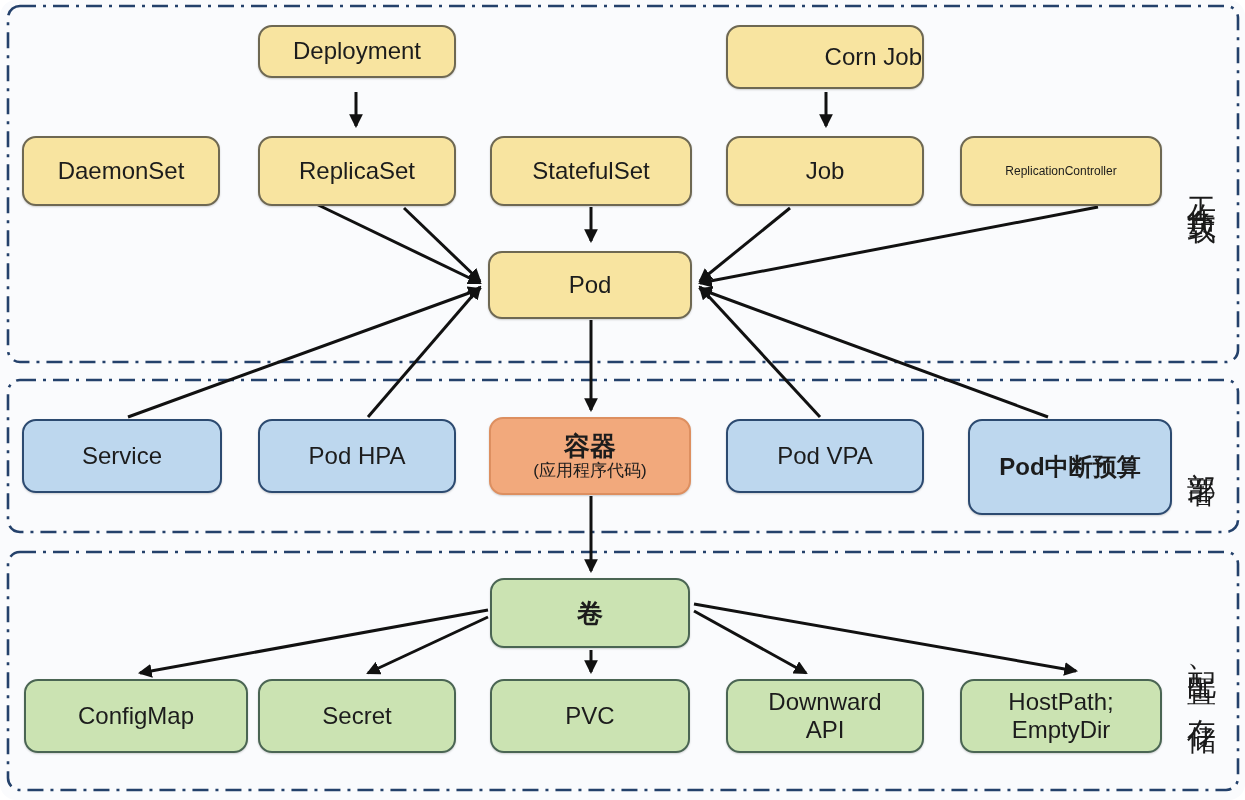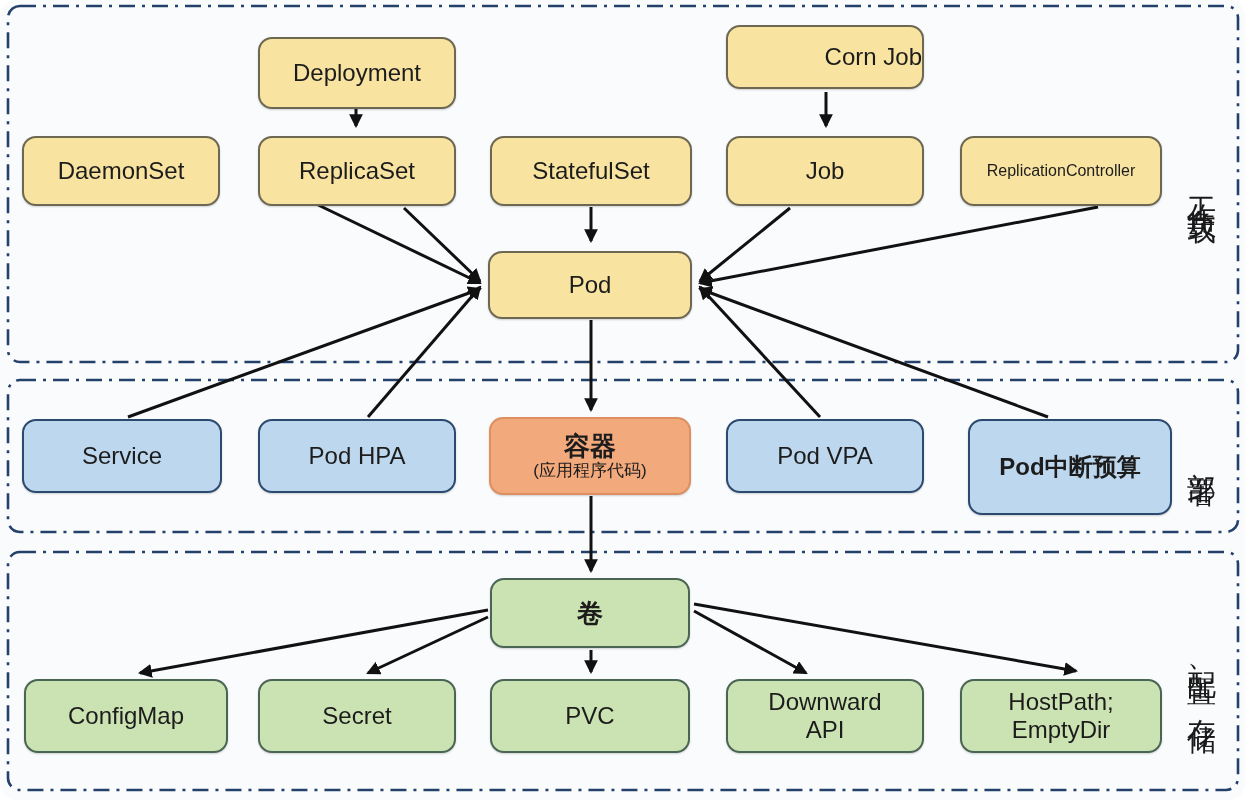--- a/index.html
+++ b/index.html
@@ -110,7 +110,7 @@
     </g>
   </svg>
 
-  <div class="node yellow" style="left:258px; top:25px; width:198px; height:72px;margin-top:12px;">
+  <div class="node yellow" style="left:258px; top:25px; width:198px; height:53px;">
     <span>Deployment</span>
   </div>
   <div class="node yellow" style="left:726px; top:25px; width:198px; height:64px;align-items:flex-end;">

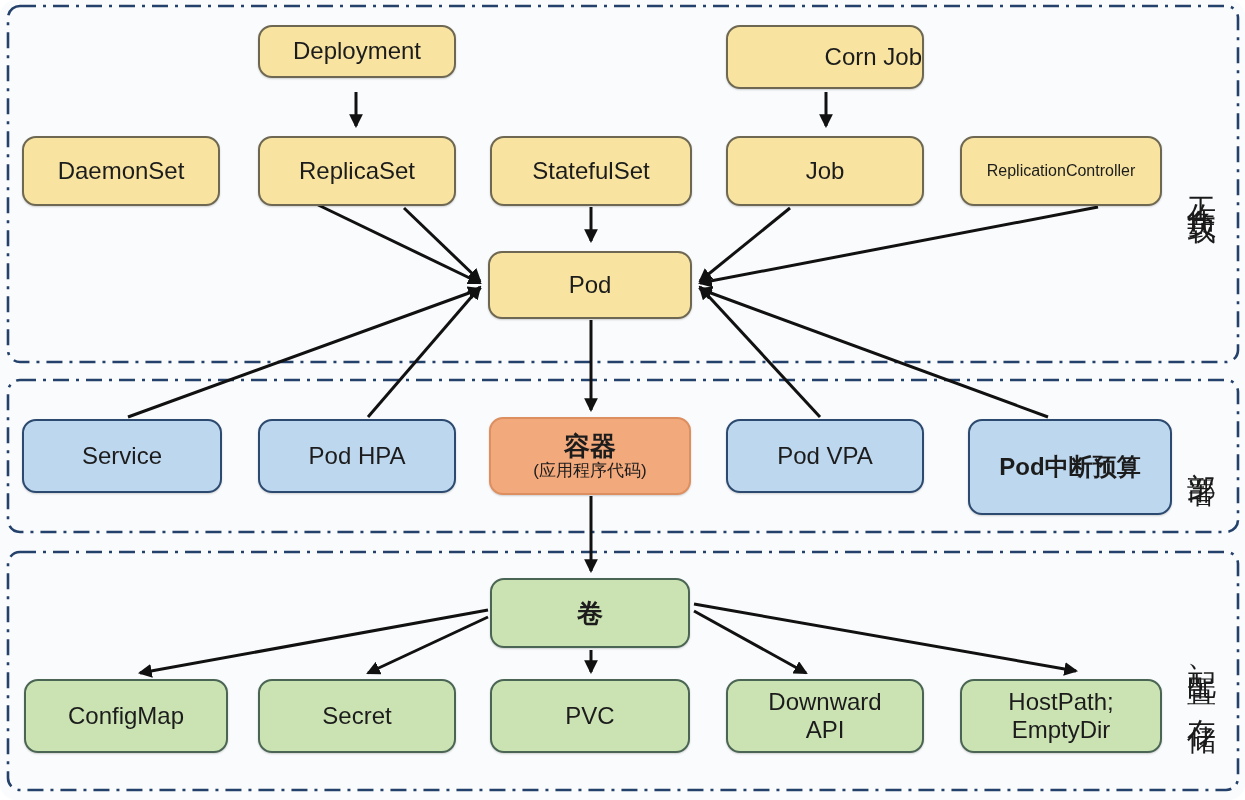--- a/index.html
+++ b/index.html
@@ -55,7 +55,7 @@
   .node.blue   { background: var(--node-blue);   border: 2px solid var(--node-blue-border); }
   .node.orange { background: var(--node-orange); border: 2px solid var(--node-orange-border); justify-content: center; }
   .node.green  { background: var(--node-green);  border: 2px solid var(--node-green-border); }
-  .node .small-label { font-size: 16px; }
+  .node .small-label { font-size: 12px; }
   .node .cjk-main { font-weight: 700; font-size: 26px; }
   .node .cjk-sub  { font-weight: 400; font-size: 17px; }
   .node .cjk-bold { font-weight: 700; }

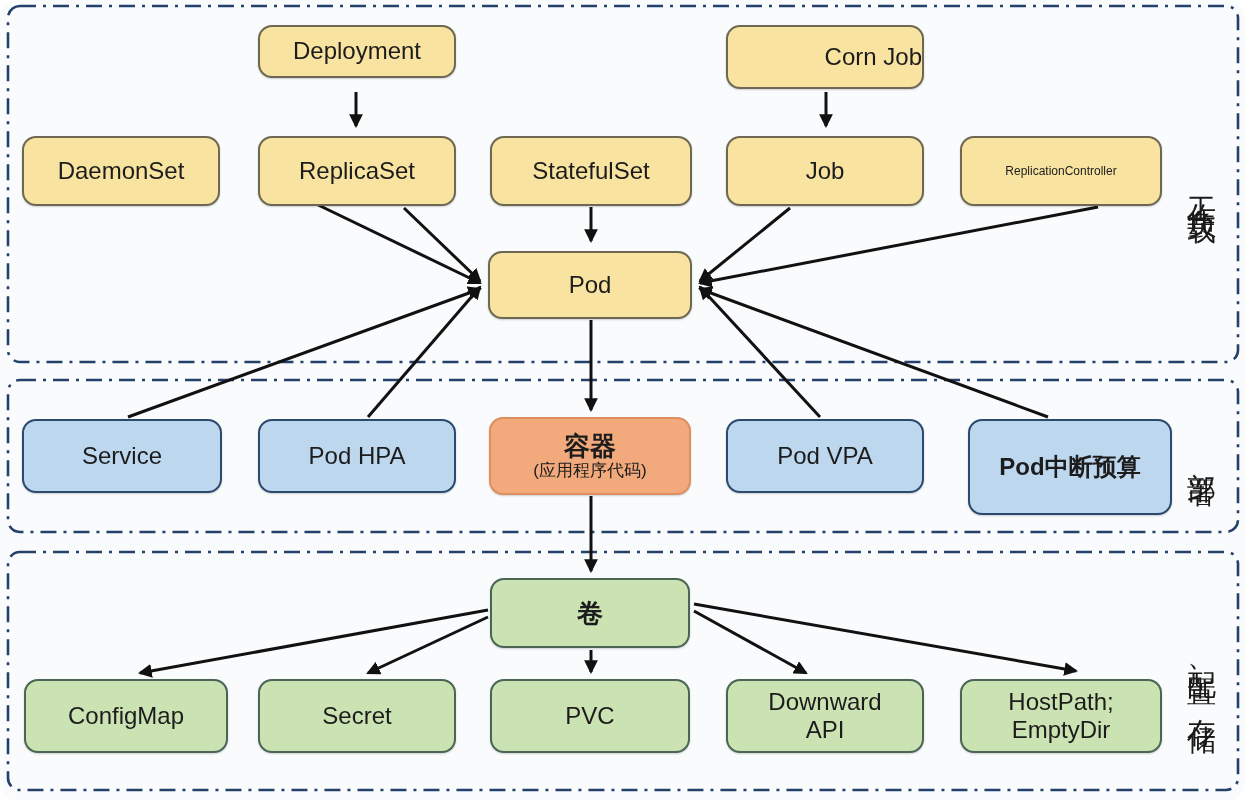--- a/index.html
+++ b/index.html
@@ -158,7 +158,7 @@
     <span class="cjk-main">卷</span>
   </div>
 
-  <div class="node green" style="left:24px; top:679px; width:204px; height:74px;">
+  <div class="node green" style="left:24px; top:679px; width:224px; height:74px;">
     <span>ConfigMap</span>
   </div>
   <div class="node green" style="left:258px; top:679px; width:198px; height:74px;">

